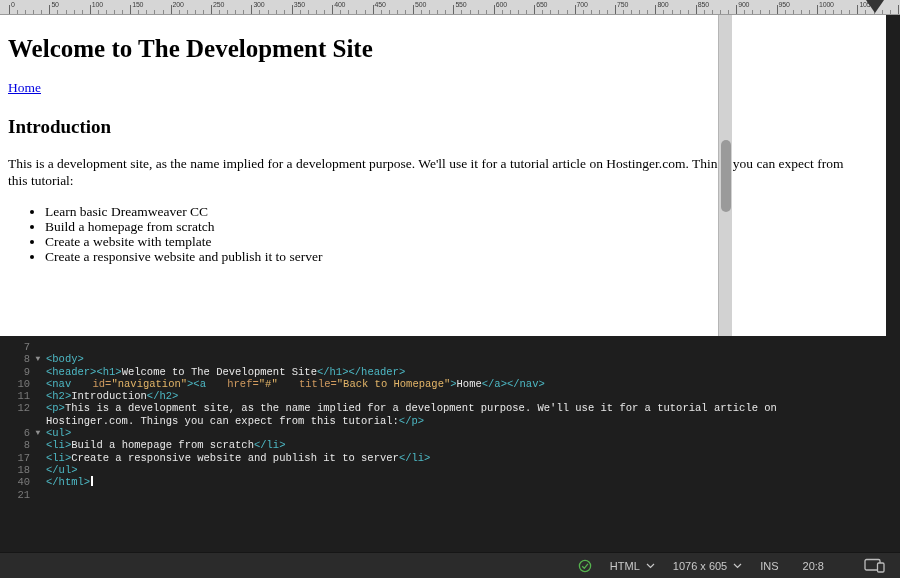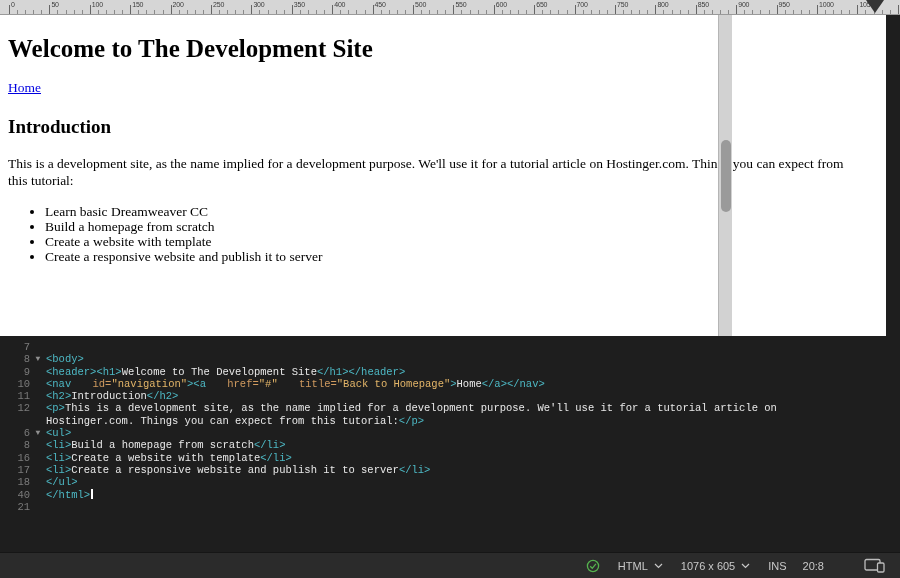--- a/index.html
+++ b/index.html
@@ -153,11 +153,6 @@
           <span class="code-content"><span class="tok-tag">&lt;li&gt;</span><span class="tok-text">Build a homepage from scratch</span><span class="tok-tag">&lt;/li&gt;</span></span>
         </div>
         <div class="code-line">
-          <span class="line-number">16</span>
-          <span class="fold-col"></span>
-          <span class="code-content"><span class="tok-tag">&lt;li&gt;</span><span class="tok-text">Create a website with template</span><span class="tok-tag">&lt;/li&gt;</span></span>
-        </div>
-        <div class="code-line">
           <span class="line-number">17</span>
           <span class="fold-col"></span>
           <span class="code-content"><span class="tok-tag">&lt;li&gt;</span><span class="tok-text">Create a responsive website and publish it to server</span><span class="tok-tag">&lt;/li&gt;</span></span>

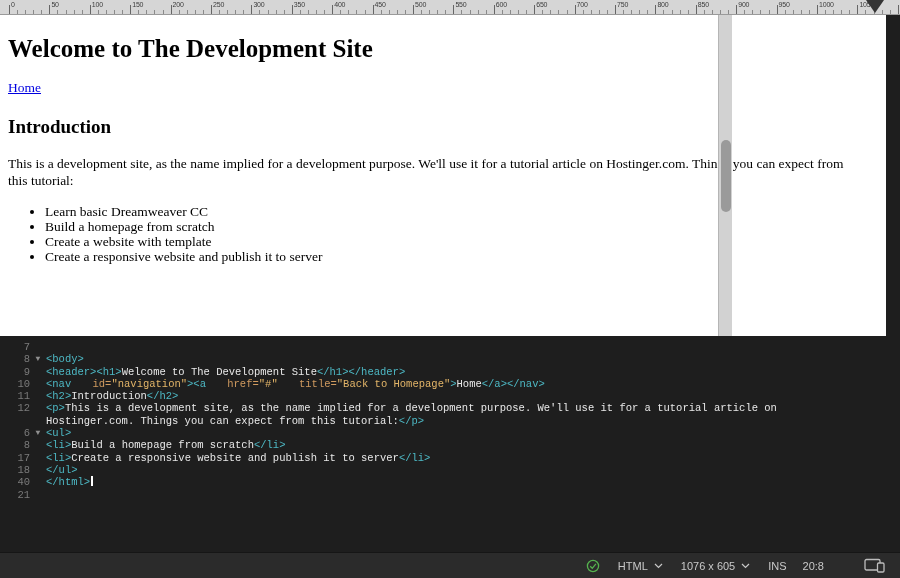--- a/index.html
+++ b/index.html
@@ -56,7 +56,7 @@
            display:flex; align-items:center; color:#c9c9c9; font-size:11px; }
   .status-right { margin-left:auto; display:flex; align-items:center; gap:18px; }
   .dropdown { display:flex; align-items:center; gap:6px; cursor:pointer; }
-  .pos-group { display:flex; align-items:center; gap:16px; }
+  .pos-group { display:flex; align-items:center; gap:24px; }
   .check-icon { display:flex; align-items:center; }
   .device-icon { margin-left:22px; margin-right:14px; display:flex; align-items:center; cursor:pointer; }
 </style>

